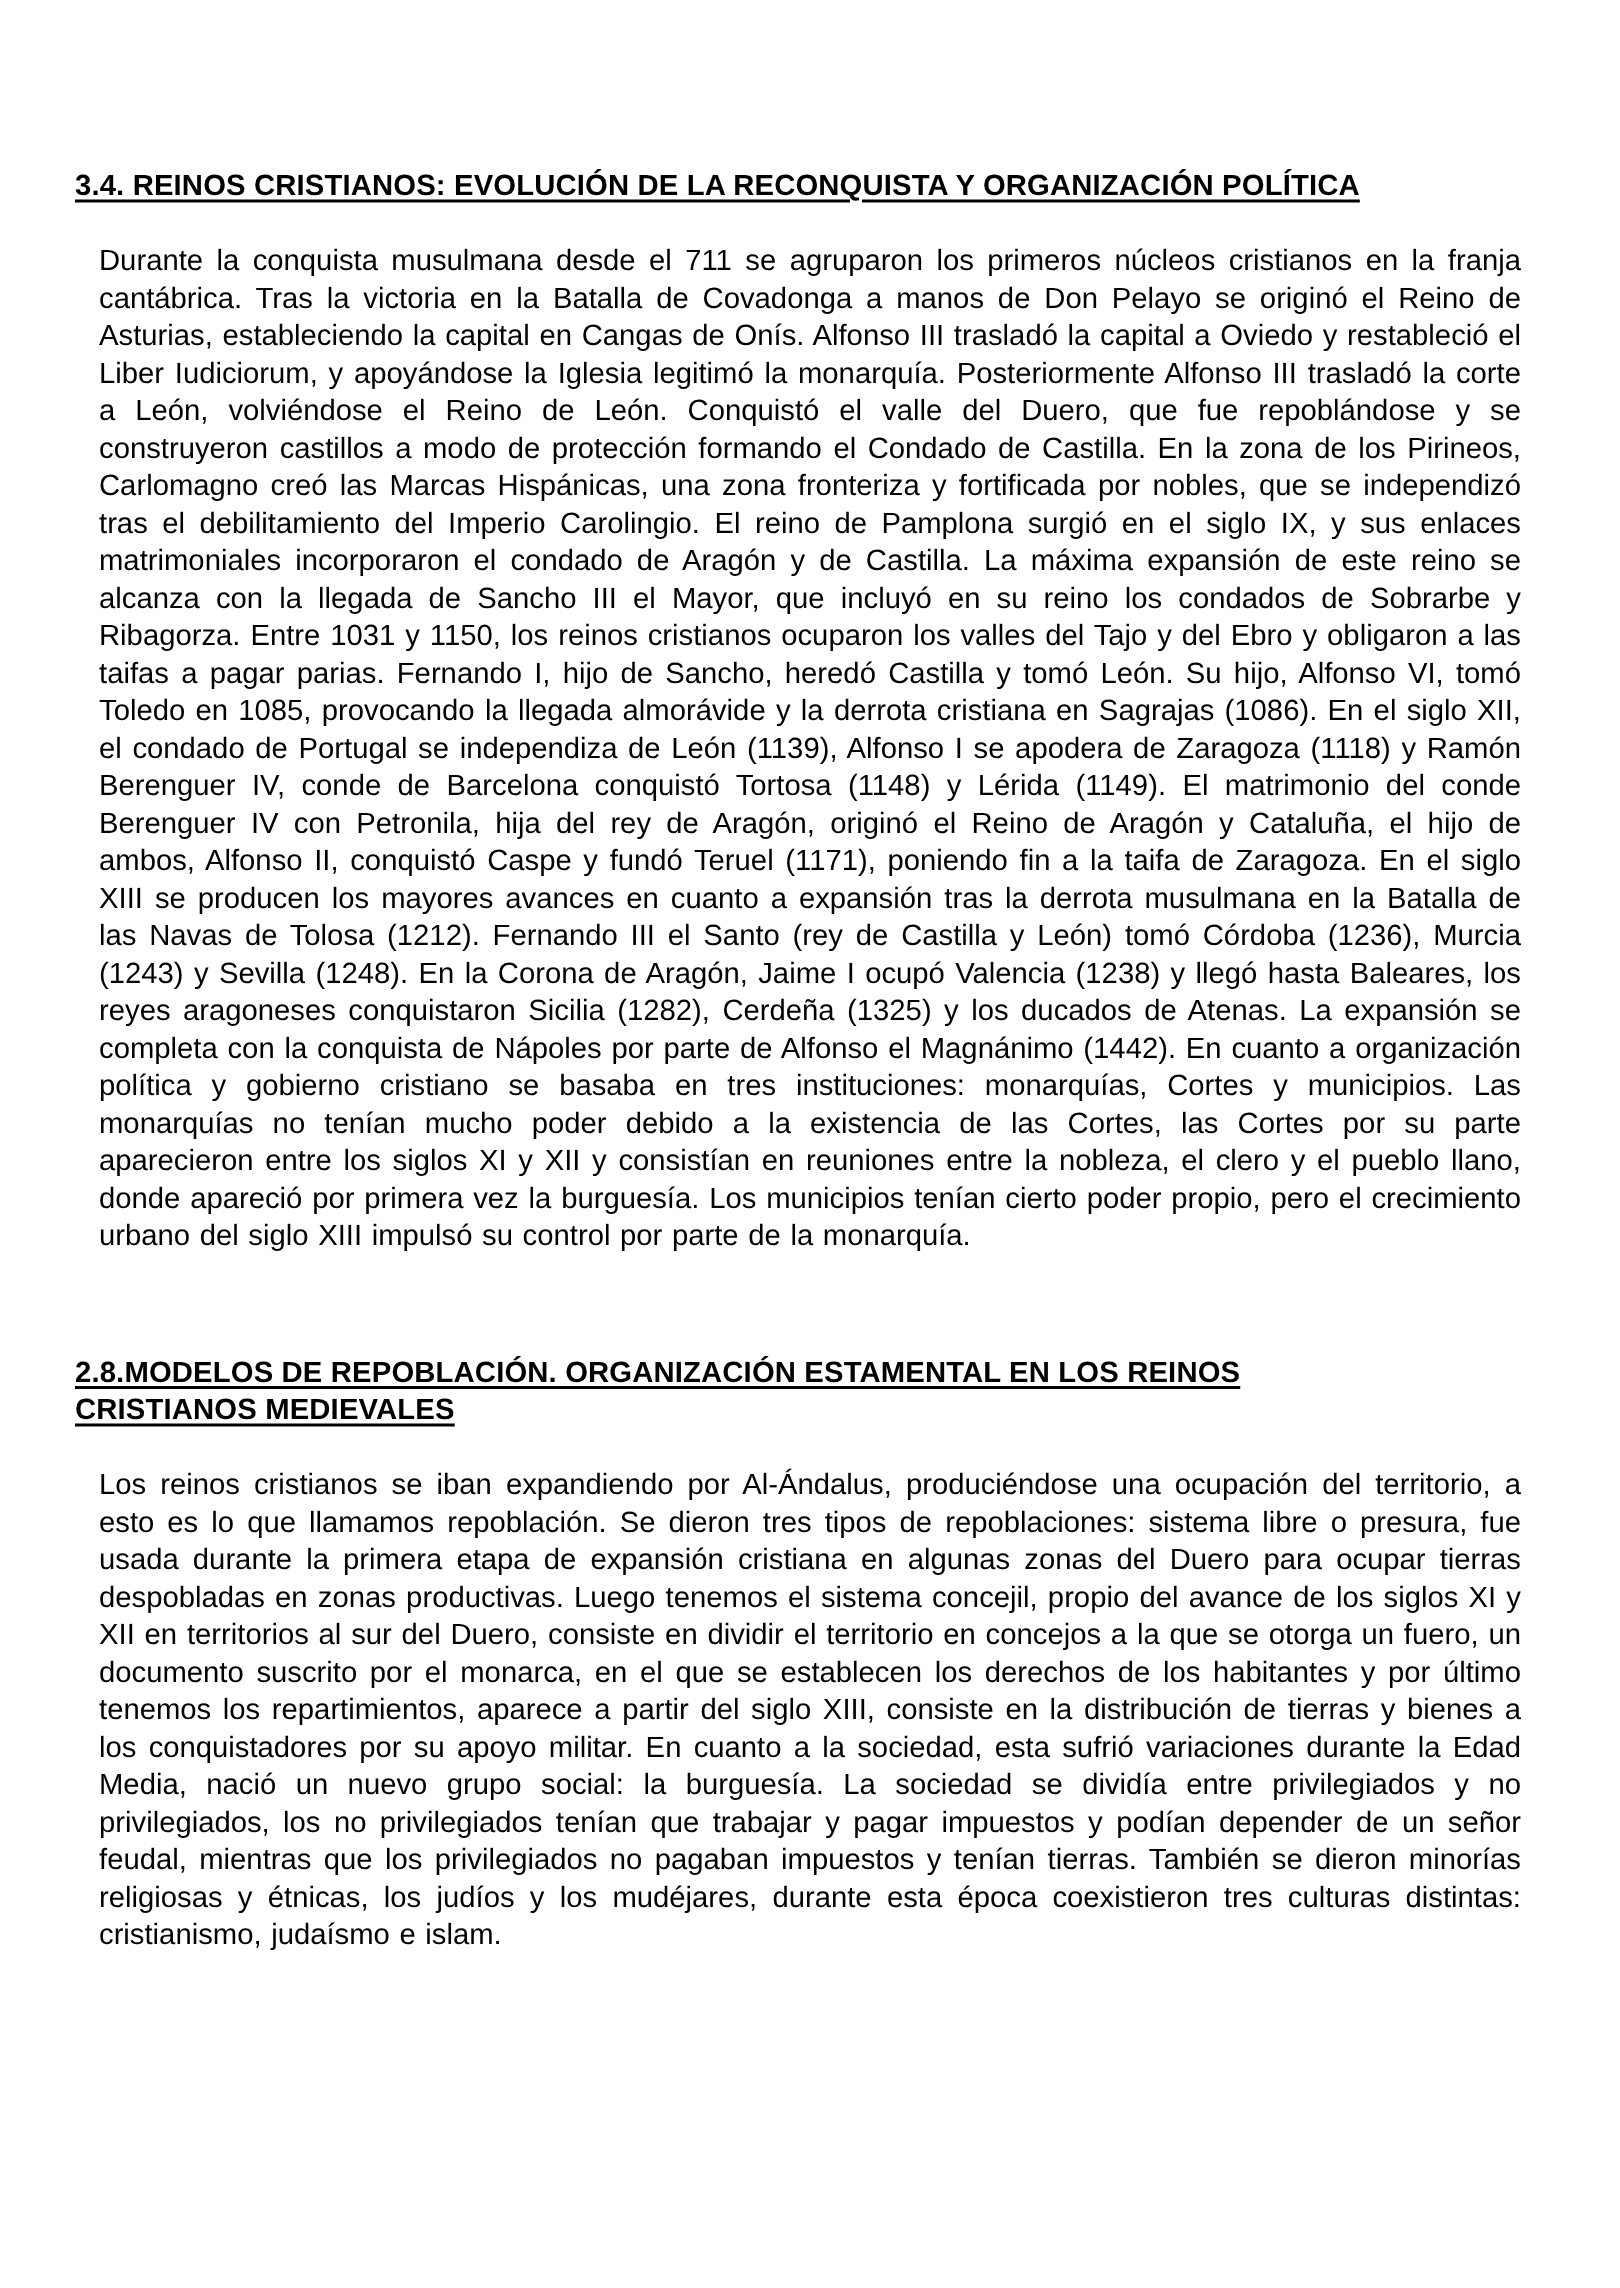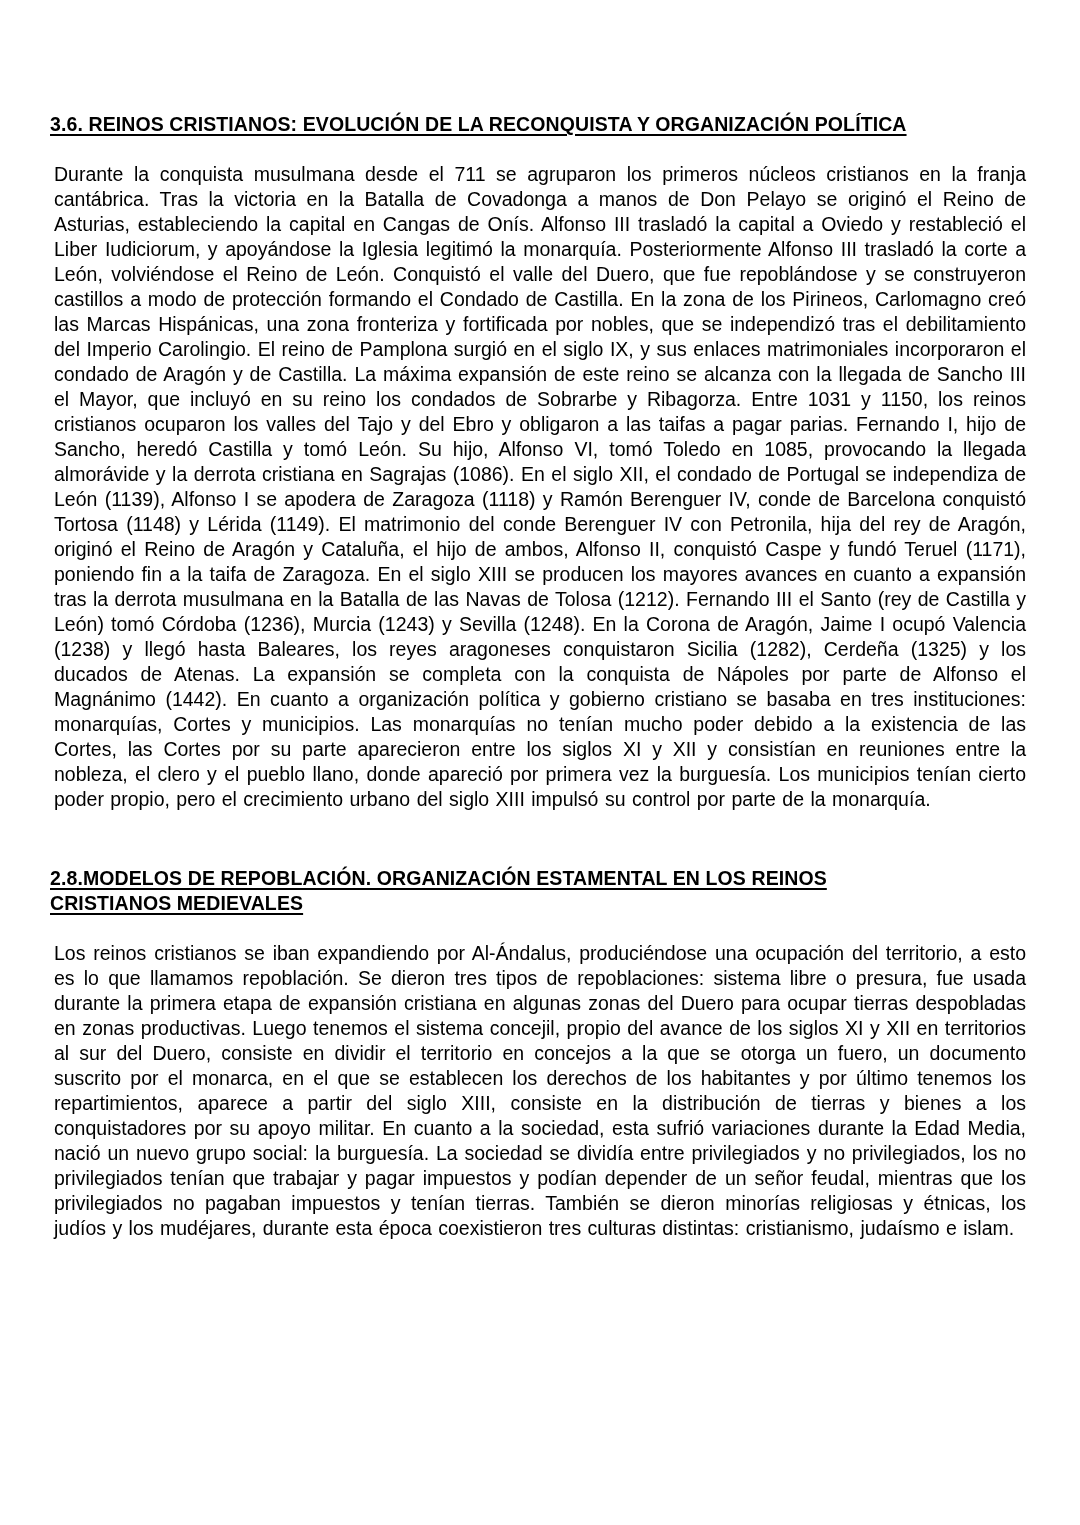--- a/index.html
+++ b/index.html
@@ -50,7 +50,7 @@
 
 <div class="page">
 
-  <h1 class="section-heading">3.6. REINOS CRISTIANOS: EVOLUCIÓN DE LA RECONQUISTA Y ORGANIZACIÓN POLÍTICA</h1>
+  <h1 class="section-heading">3.4. REINOS CRISTIANOS: EVOLUCIÓN DE LA RECONQUISTA Y ORGANIZACIÓN POLÍTICA</h1>
 
   <p class="body-paragraph">Durante la conquista musulmana desde el 711 se agruparon los primeros núcleos cristianos en la franja cantábrica. Tras la victoria en la Batalla de Covadonga a manos de Don Pelayo se originó el Reino de Asturias, estableciendo la capital en Cangas de Onís. Alfonso III trasladó la capital a Oviedo y restableció el Liber Iudiciorum, y apoyándose la Iglesia legitimó la monarquía. Posteriormente Alfonso III trasladó la corte a León, volviéndose el Reino de León. Conquistó el valle del Duero, que fue repoblándose y se construyeron castillos a modo de protección formando el Condado de Castilla. En la zona de los Pirineos, Carlomagno creó las Marcas Hispánicas, una zona fronteriza y fortificada por nobles, que se independizó tras el debilitamiento del Imperio Carolingio. El reino de Pamplona surgió en el siglo IX, y sus enlaces matrimoniales incorporaron el condado de Aragón y de Castilla. La máxima expansión de este reino se alcanza con la llegada de Sancho III el Mayor, que incluyó en su reino los condados de Sobrarbe y Ribagorza. Entre 1031 y 1150, los reinos cristianos ocuparon los valles del Tajo y del Ebro y obligaron a las taifas a pagar parias. Fernando I, hijo de Sancho, heredó Castilla y tomó León. Su hijo, Alfonso VI, tomó Toledo en 1085, provocando la llegada almorávide y la derrota cristiana en Sagrajas (1086). En el siglo XII, el condado de Portugal se independiza de León (1139), Alfonso I se apodera de Zaragoza (1118) y Ramón Berenguer IV, conde de Barcelona conquistó Tortosa (1148) y Lérida (1149). El matrimonio del conde Berenguer IV con Petronila, hija del rey de Aragón, originó el Reino de Aragón y Cataluña, el hijo de ambos, Alfonso II, conquistó Caspe y fundó Teruel (1171), poniendo fin a la taifa de Zaragoza. En el siglo XIII se producen los mayores avances en cuanto a expansión tras la derrota musulmana en la Batalla de las Navas de Tolosa (1212). Fernando III el Santo (rey de Castilla y León) tomó Córdoba (1236), Murcia (1243) y Sevilla (1248). En la Corona de Aragón, Jaime I ocupó Valencia (1238) y llegó hasta Baleares, los reyes aragoneses conquistaron Sicilia (1282), Cerdeña (1325) y los ducados de Atenas. La expansión se completa con la conquista de Nápoles por parte de Alfonso el Magnánimo (1442). En cuanto a organización política y gobierno cristiano se basaba en tres instituciones: monarquías, Cortes y municipios. Las monarquías no tenían mucho poder debido a la existencia de las Cortes, las Cortes por su parte aparecieron entre los siglos XI y XII y consistían en reuniones entre la nobleza, el clero y el pueblo llano, donde apareció por primera vez la burguesía. Los municipios tenían cierto poder propio, pero el crecimiento urbano del siglo XIII impulsó su control por parte de la monarquía.</p>
 

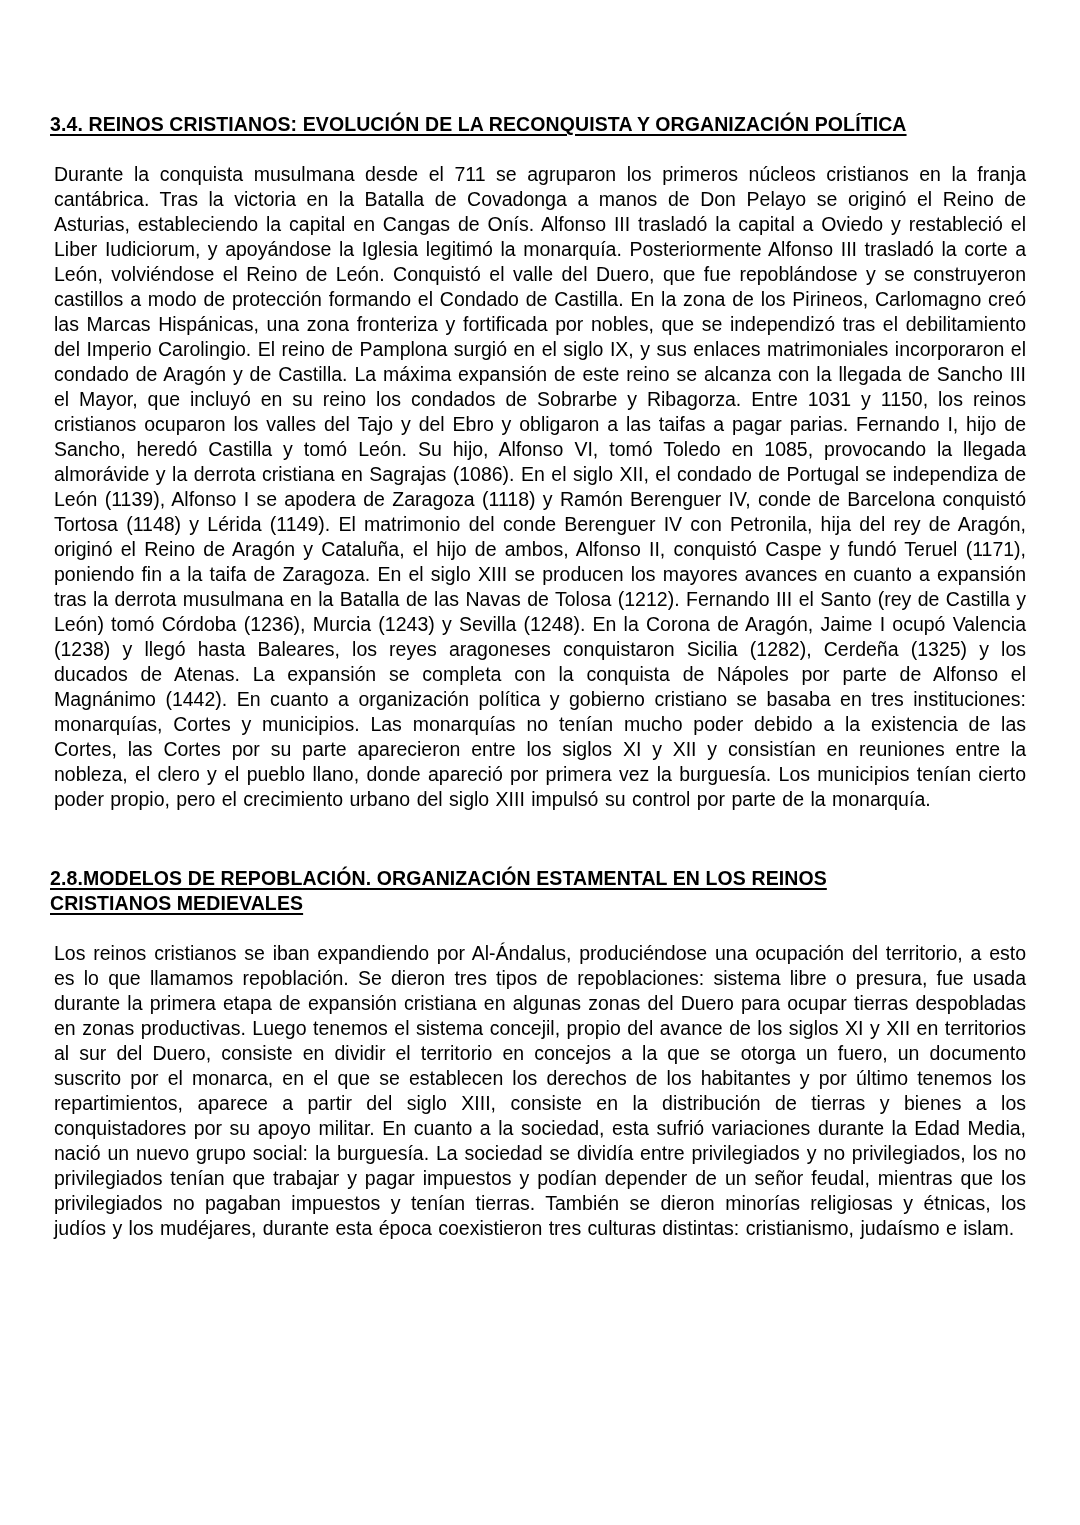--- a/index.html
+++ b/index.html
@@ -38,7 +38,7 @@
     font-size: 19.5px;
     line-height: 25px;
     text-align: justify;
-    margin: 4px;
+    margin: 16px;
     word-spacing: 1px;
   }
   .section-gap {

